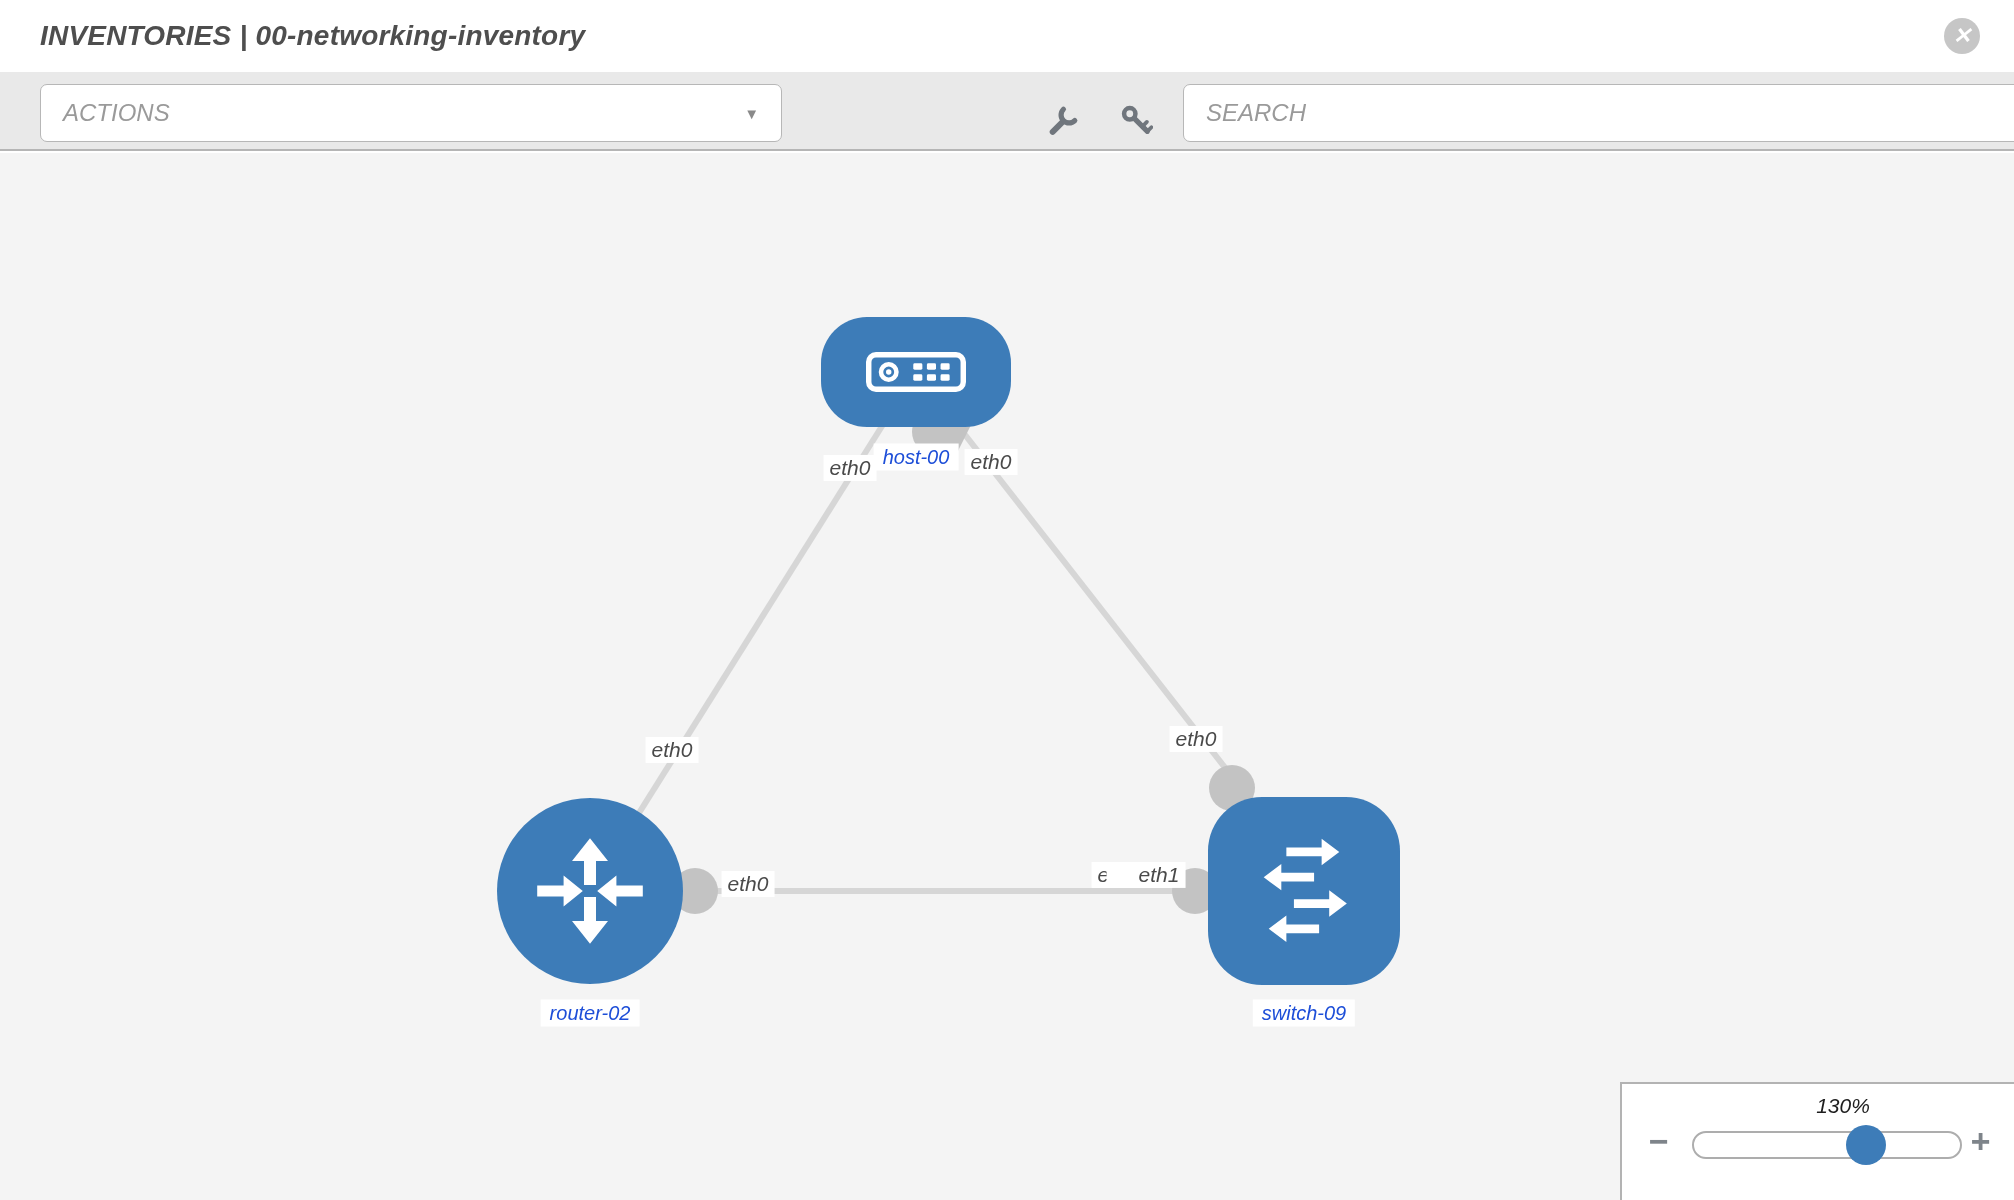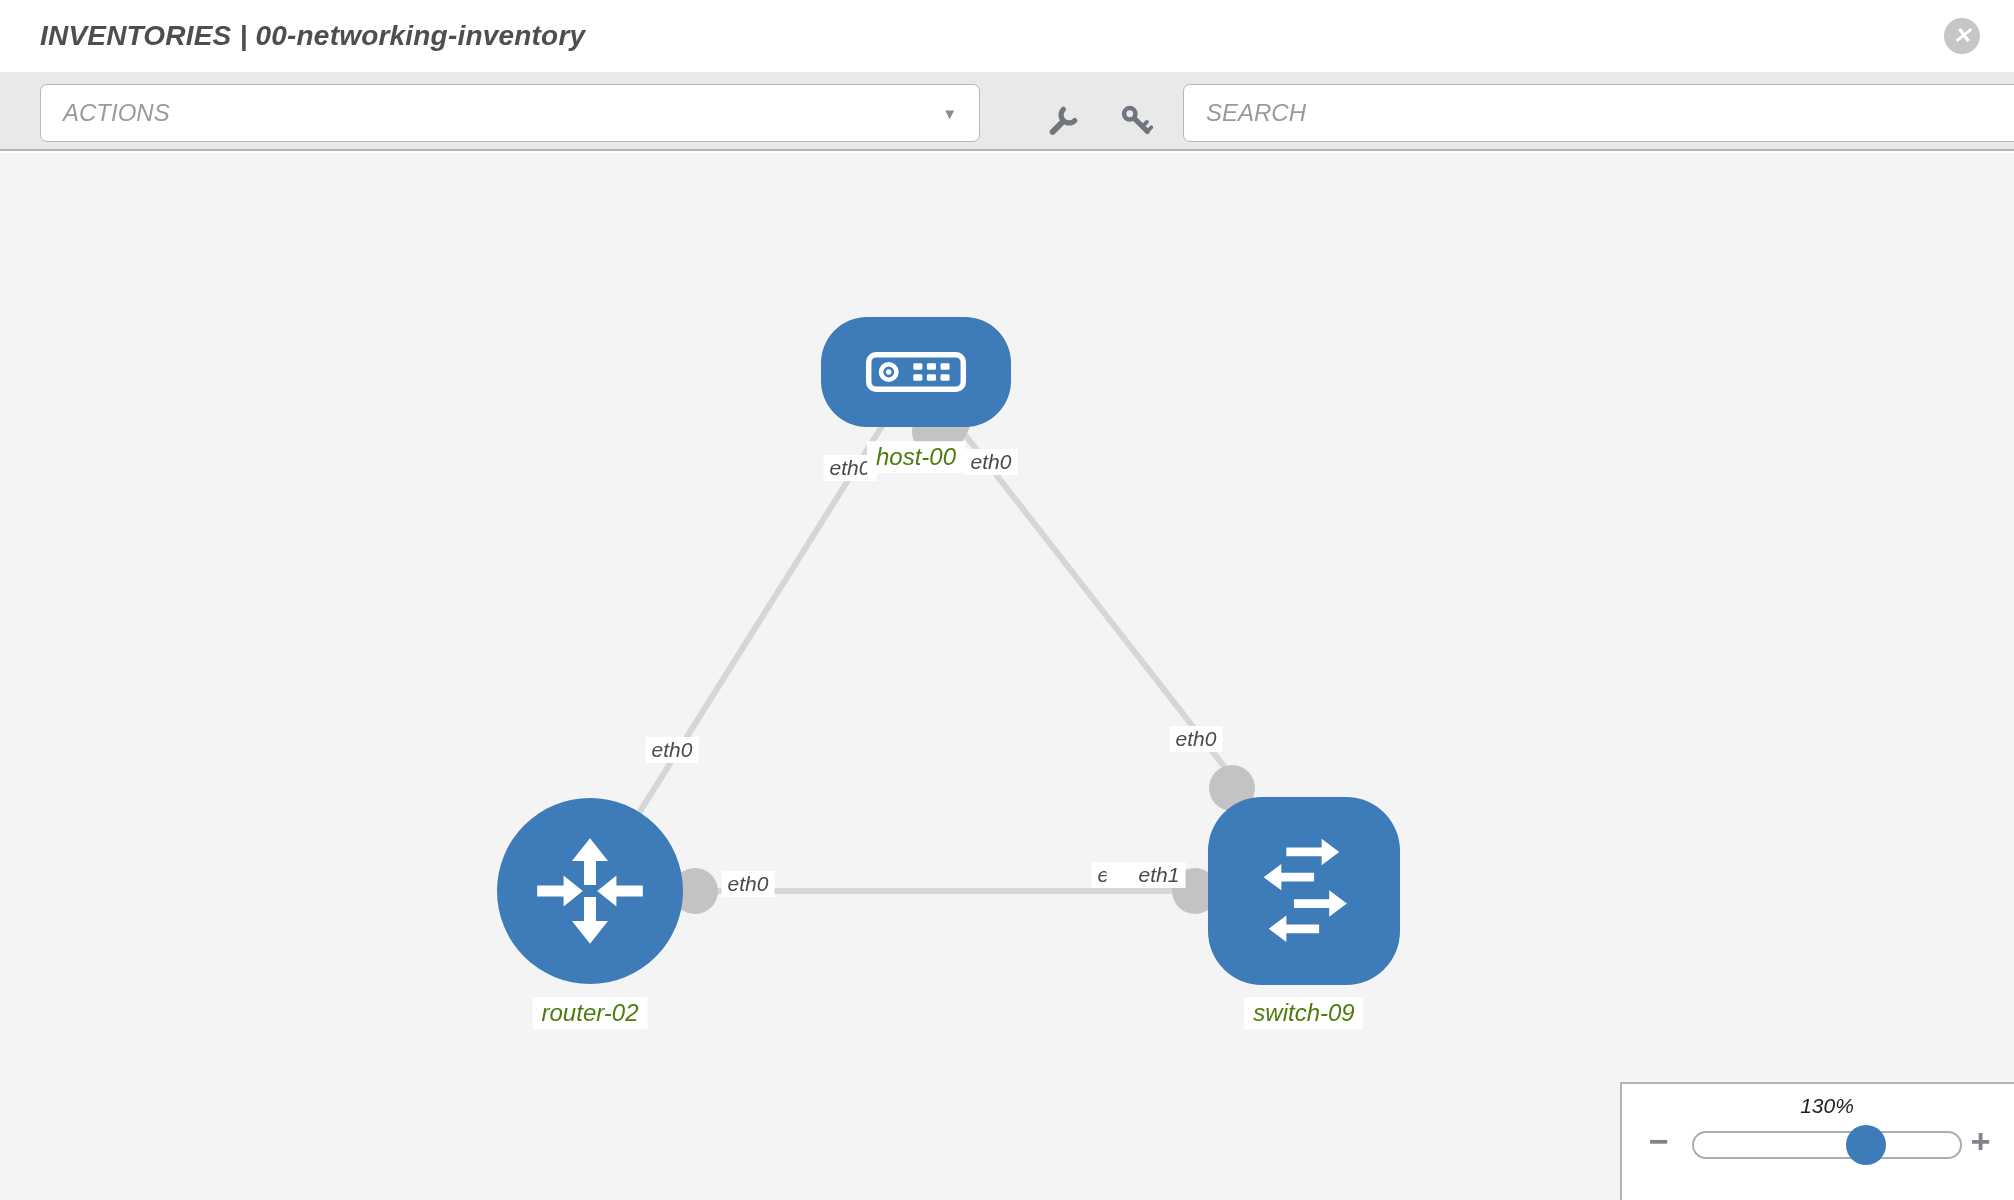--- a/index.html
+++ b/index.html
@@ -22,7 +22,7 @@
             border-radius:7px;display:flex;align-items:center;padding:0 22px;
             font-size:24px;color:#9a9a9a;cursor:pointer;}
   .dropdown .caret{margin-left:auto;font-size:15px;color:#8a8a8a;}
-  .dd-actions{left:40px;width:940px;}
+  .dd-actions{left:40px;width:742px;}
   .dd-search{left:1183px;width:896px;}
   .tool-icon{position:absolute;top:31px;width:34px;height:34px;cursor:pointer;}
   .tool-wrench{left:1047px;}

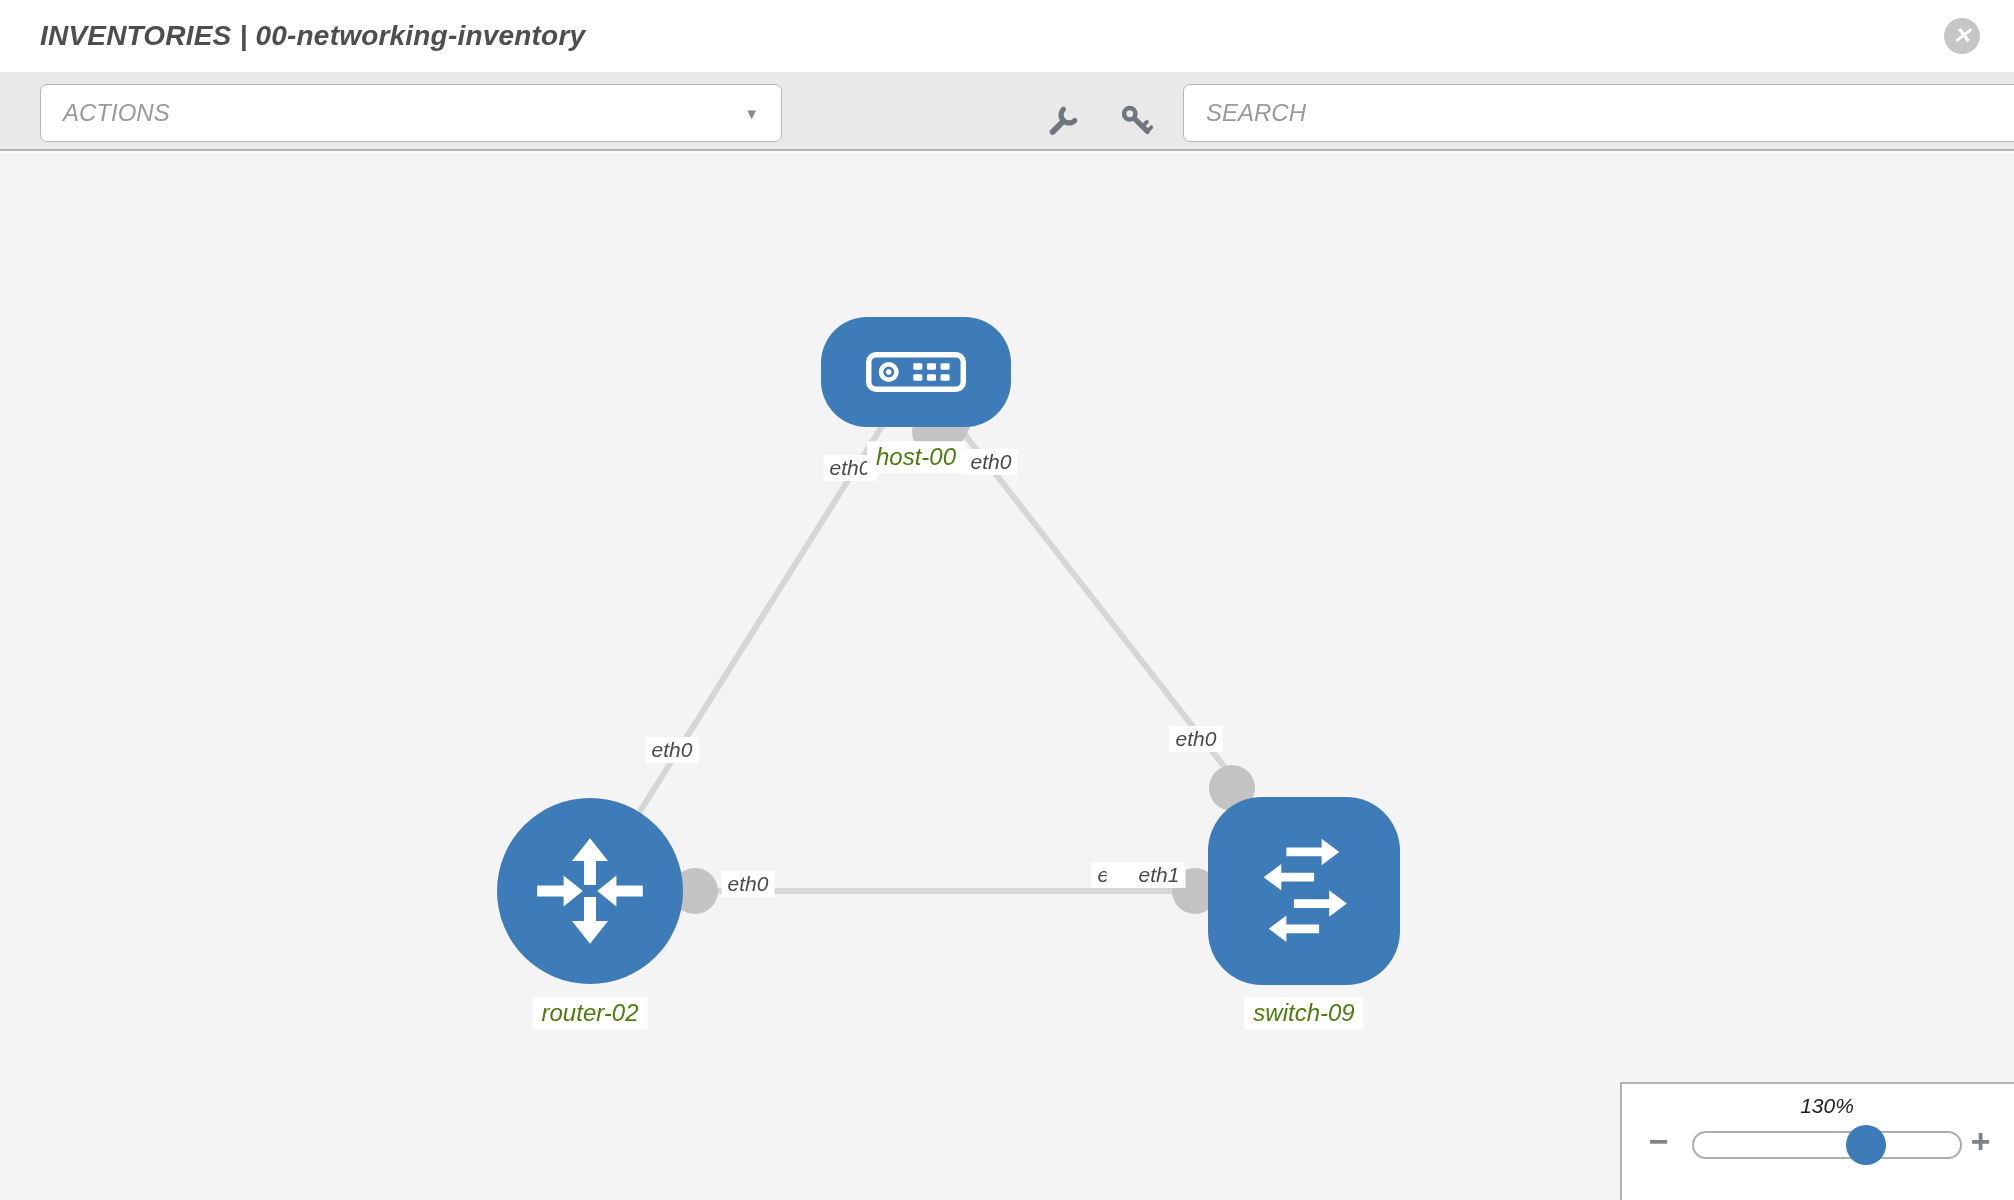--- a/index.html
+++ b/index.html
@@ -40,7 +40,7 @@
 
   .chip{position:absolute;transform:translate(-50%,-50%);background:#fff;color:#4a4a4a;
         font-size:21px;line-height:1.15;padding:1px 6px;white-space:nowrap;z-index:4;}
-  .node-label{font-size:24px;padding:2px 9px;color:#4d7c0f;z-index:5;}
+  .node-label{font-size:20px;padding:2px 9px;color:#1d4ed8;z-index:5;}
   .chip-back{z-index:3;}
   .chip-front{z-index:5;}
 

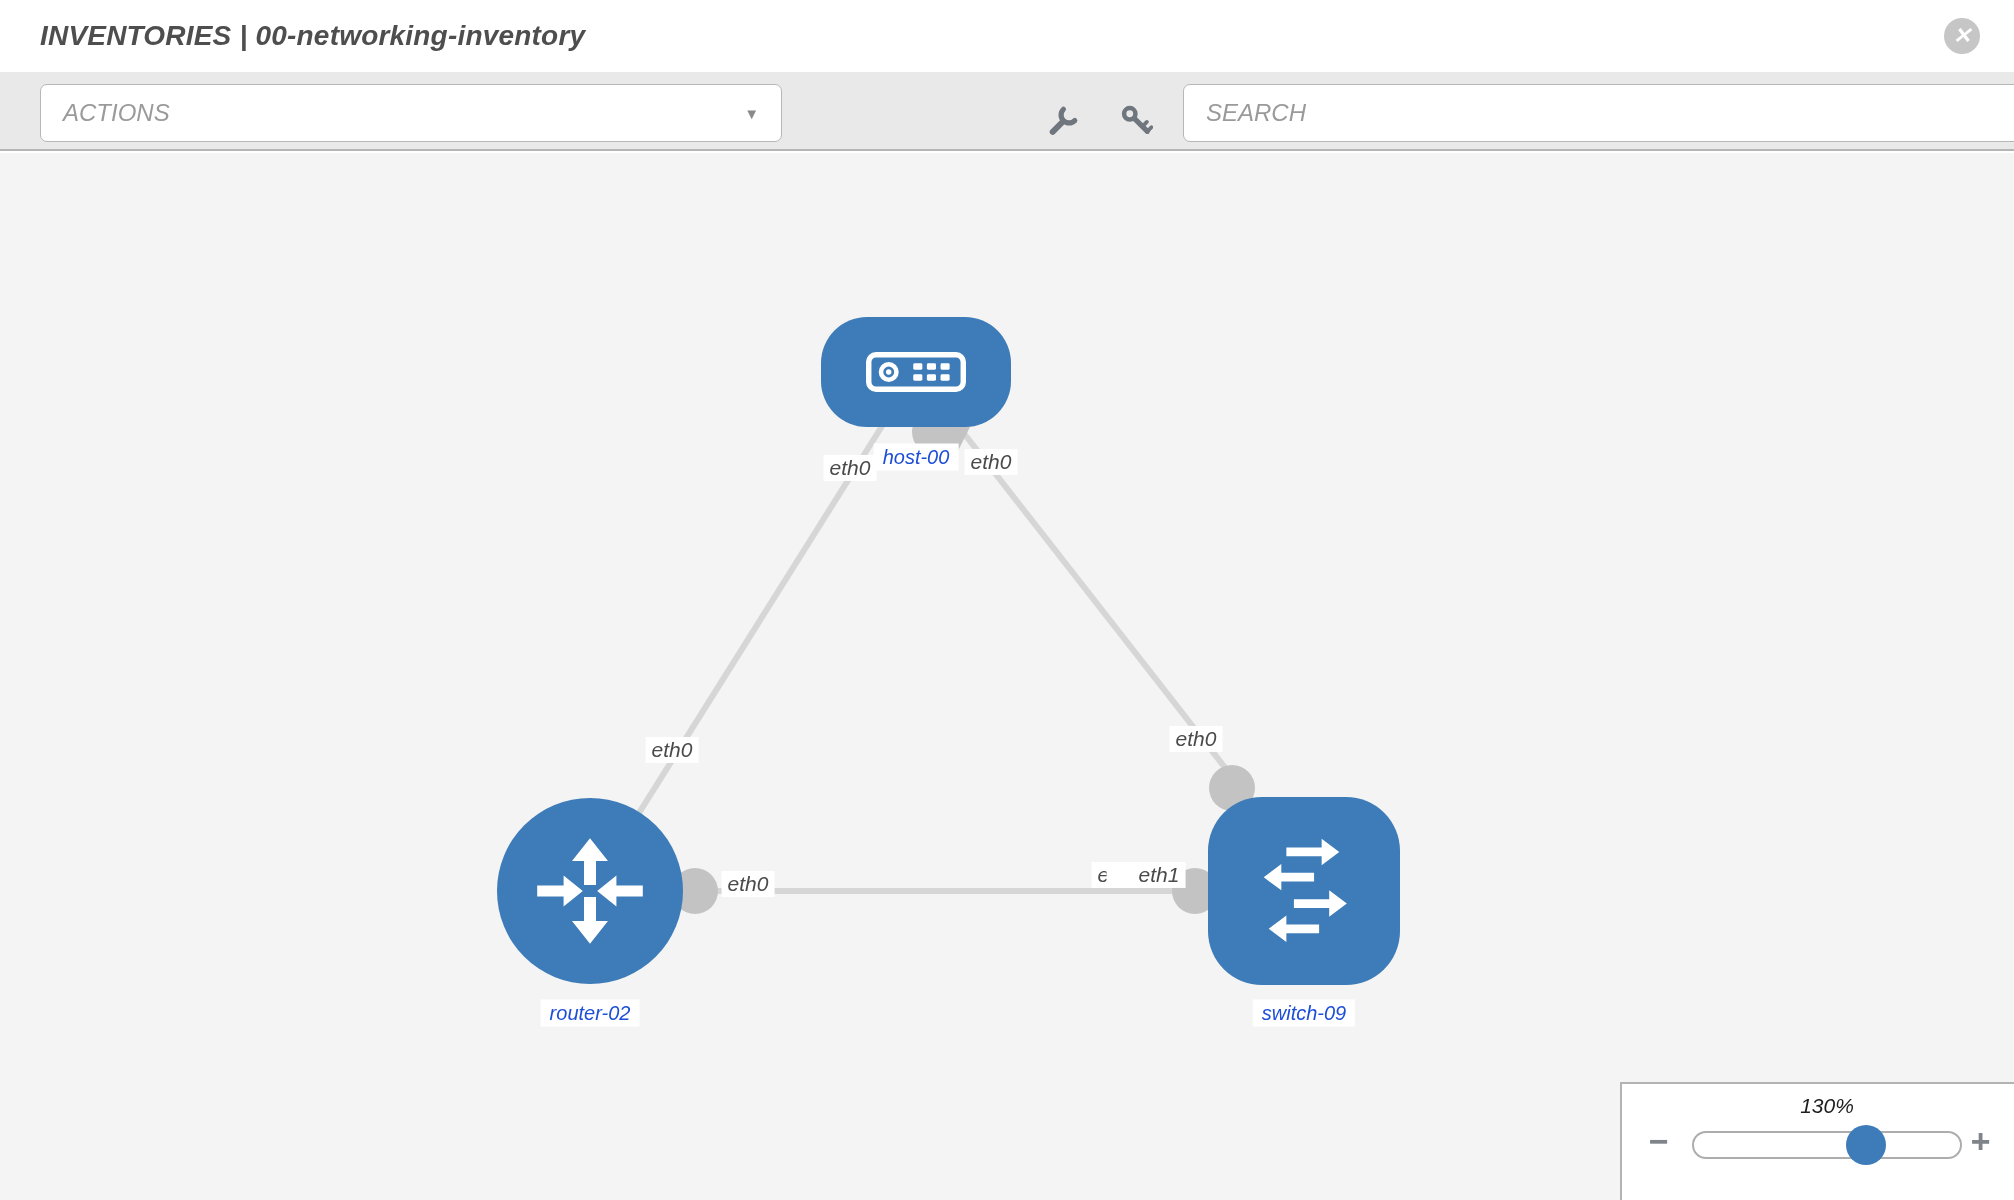--- a/index.html
+++ b/index.html
@@ -58,7 +58,7 @@
   
   .zoom-panel{position:absolute;left:1620px;top:1082px;width:400px;height:130px;
               background:#fff;border:2px solid #b3b3b3;z-index:6;}
-  .zoom-value{position:absolute;left:70px;top:10px;width:270px;text-align:center;
+  .zoom-value{position:absolute;left:86px;top:10px;width:270px;text-align:center;
               font-size:21px;color:#1e1e1e;}
   .zoom-minus,.zoom-plus{position:absolute;top:40px;font-size:34px;font-weight:800;
               color:#7e848a;cursor:pointer;user-select:none;line-height:1;}

